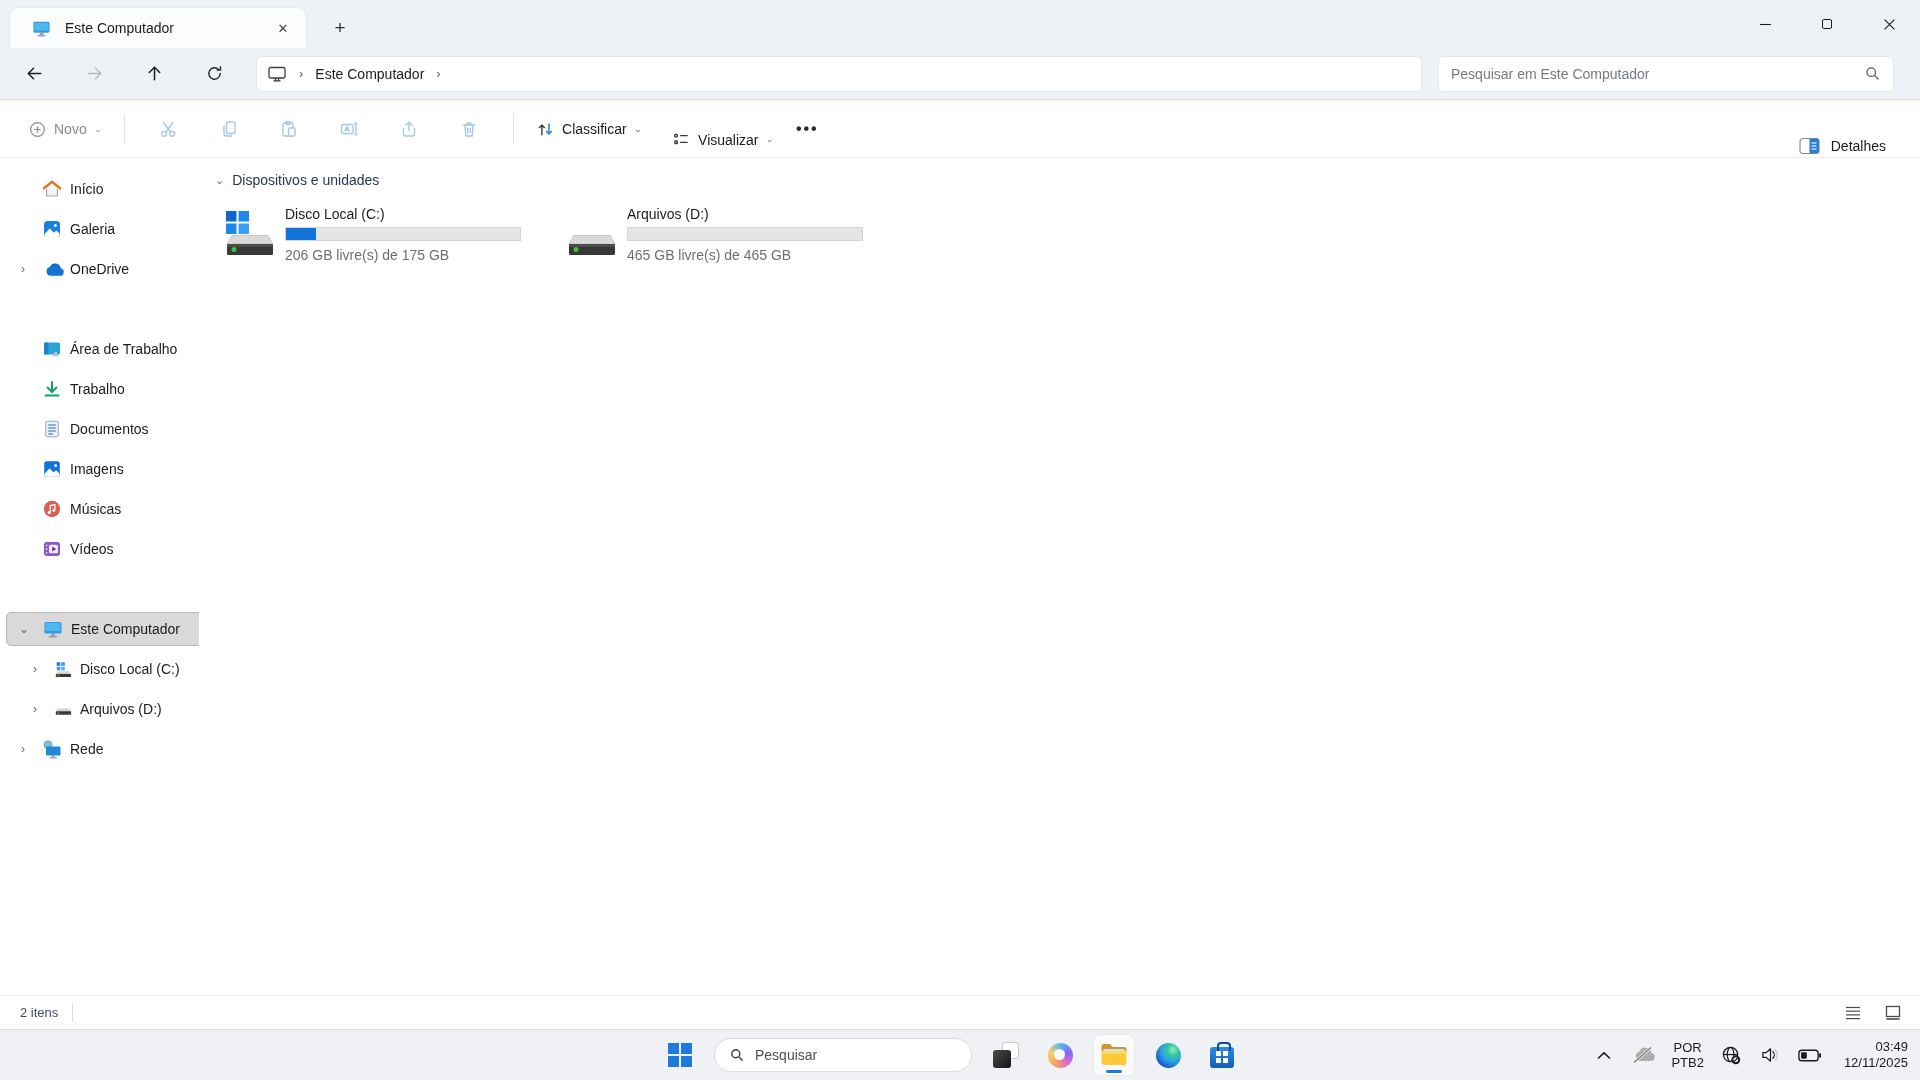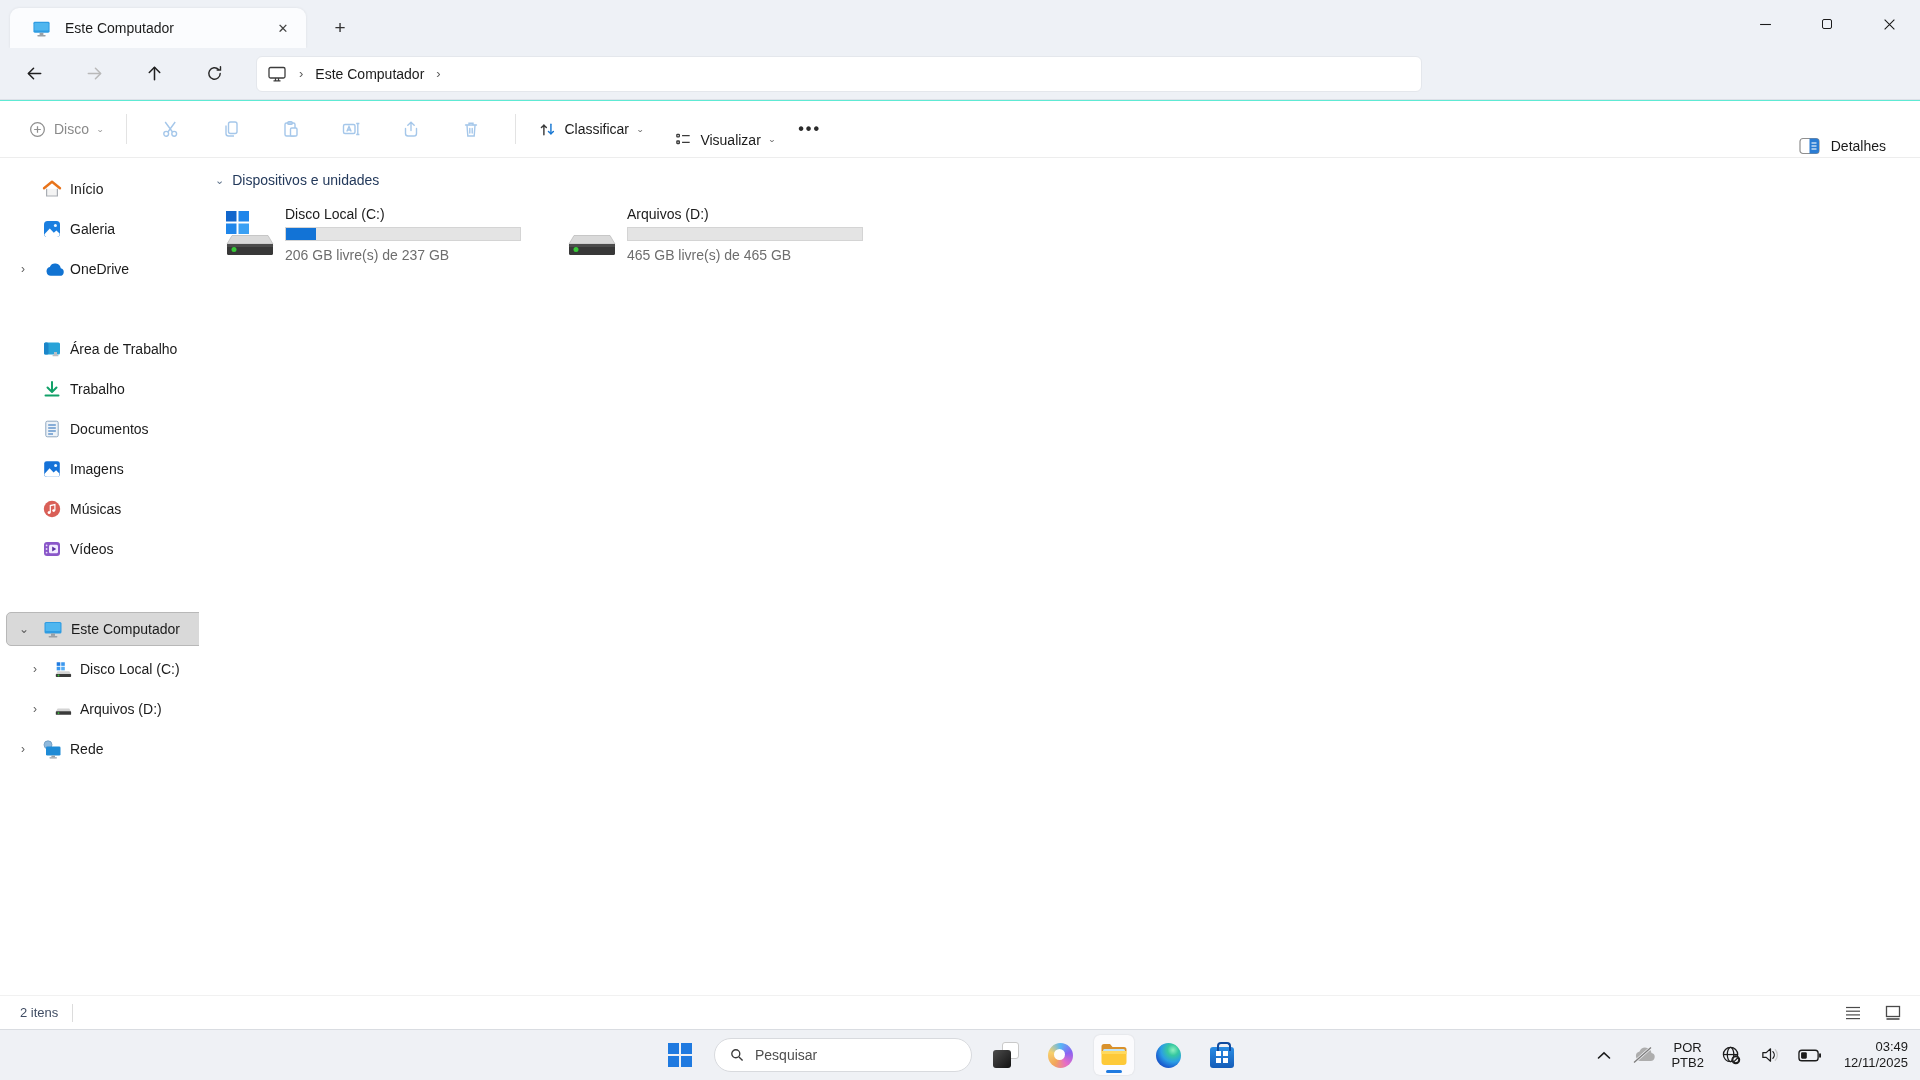--- a/index.html
+++ b/index.html
@@ -8,7 +8,7 @@
   svg { display:block; }
 
   
-  .window { position:absolute; inset:0 0 51px 0; background:#5eead4; }
+  .window { position:absolute; inset:0 0 51px 0; background:#fef9c3; }
   .titlebar { position:absolute; top:0; left:0; right:0; height:48px; background:#eef1f6; }
   .tab { position:absolute; left:10px; top:8px; width:296px; height:40px; background:#fbfcfe;
     border-radius:9px 9px 0 0; display:flex; align-items:center; padding:0 10px 0 22px;

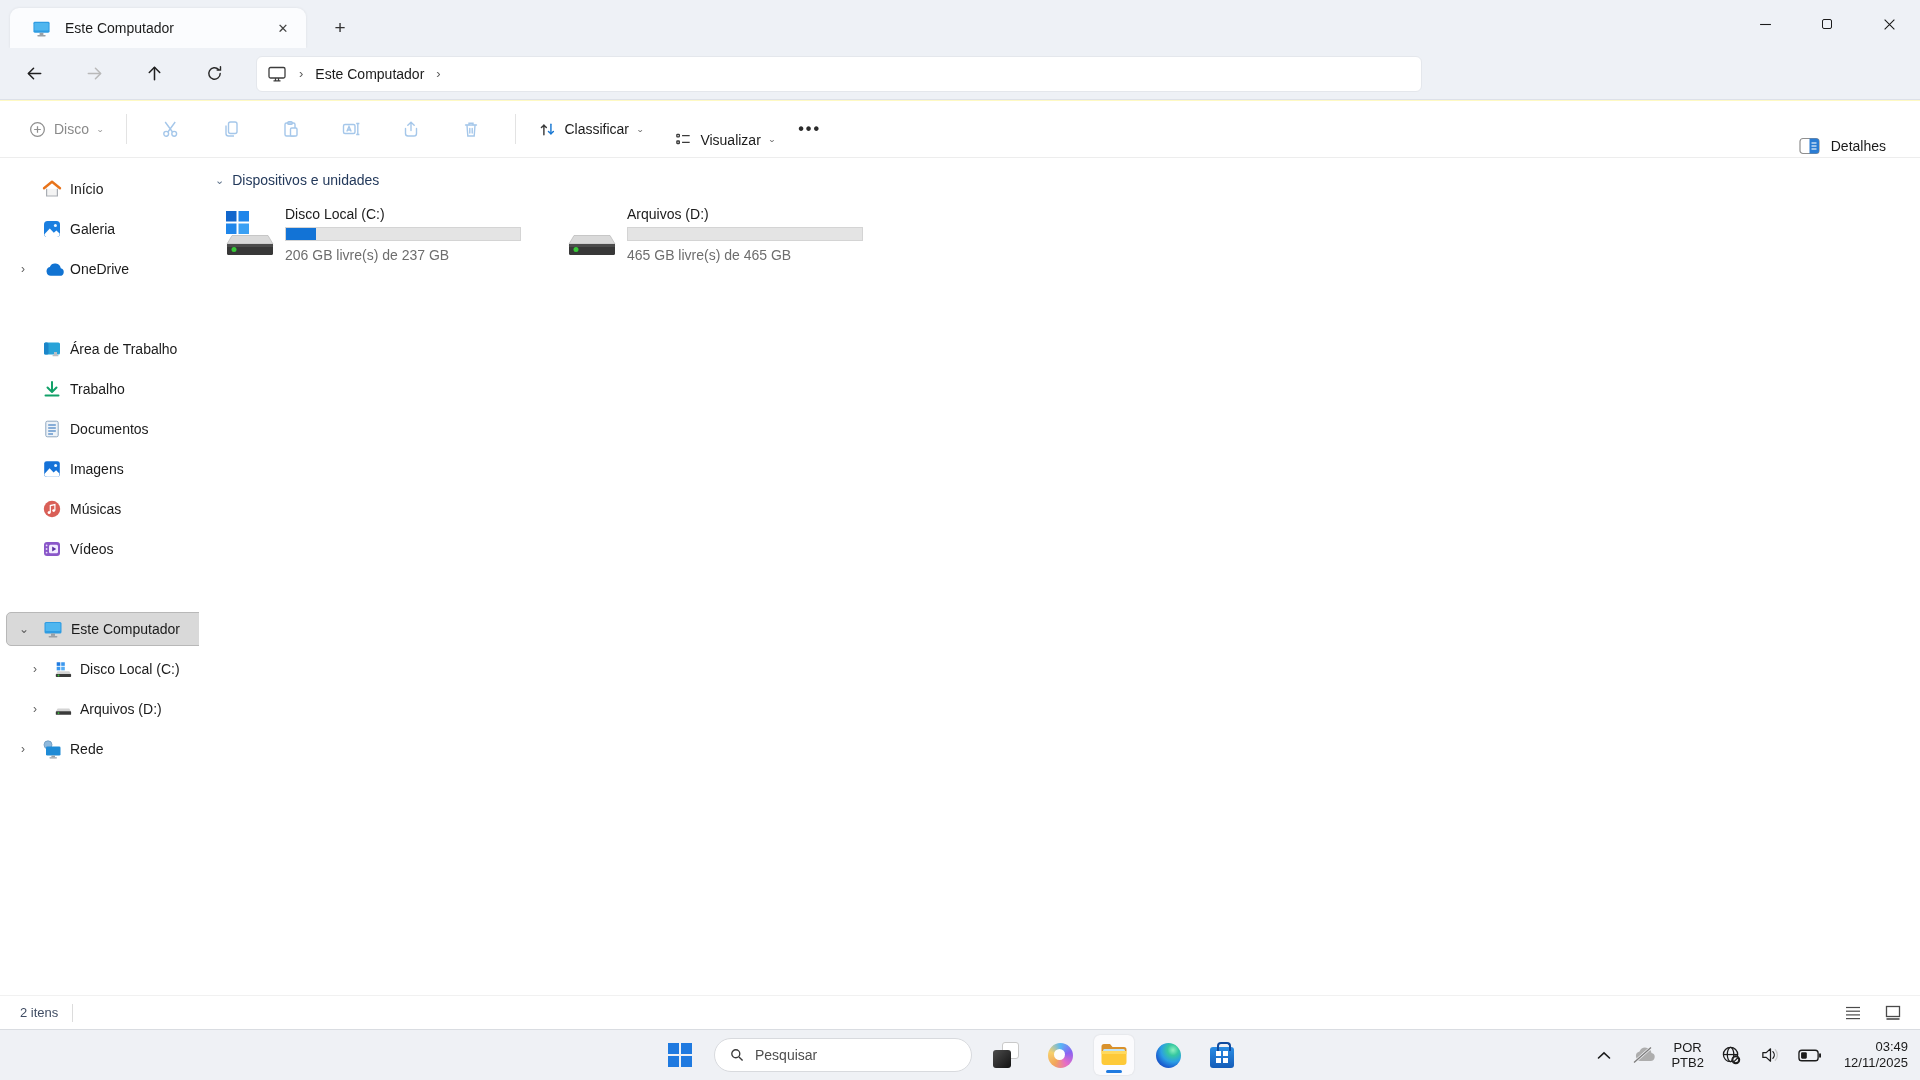--- a/index.html
+++ b/index.html
@@ -200,6 +200,13 @@
       <span class="crumb-label">Este Computador</span>
       <span class="crumb-sep">›</span>
     </div>
+    <div class="searchbar">
+      <input type="text" placeholder="Pesquisar em Este Computador" style="">
+      <svg width="17" height="17" viewBox="0 0 20 20" fill="none" stroke="#5a5a5a" stroke-width="1.5">
+          <circle cx="8.5" cy="8.5" r="5"></circle>
+          <path d="M12.5 12.5 17 17"></path>
+        </svg>
+    </div>
   </div>
 
   <div class="commandbar">

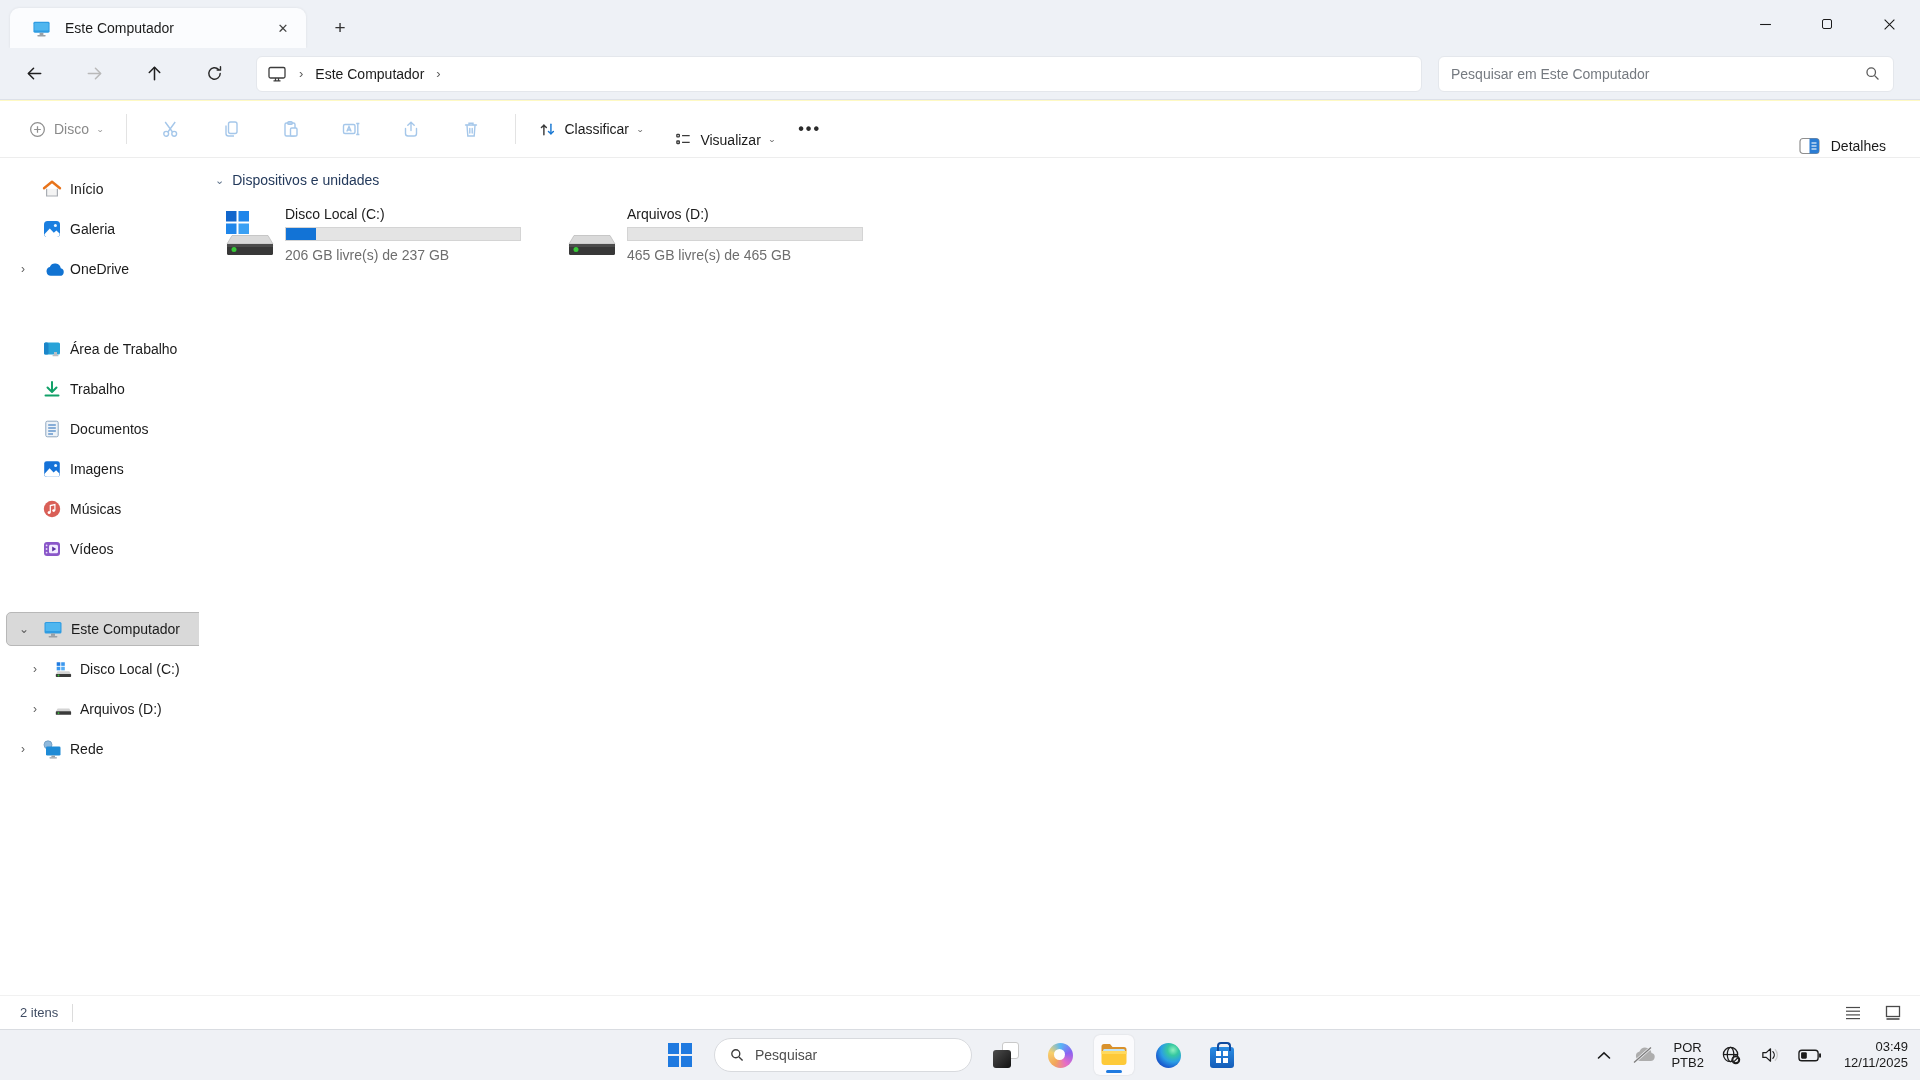--- a/index.html
+++ b/index.html
@@ -215,7 +215,7 @@
           <circle cx="10" cy="10" r="7.2"></circle>
           <path d="M10 6.5v7M6.5 10h7"></path>
         </svg>
-      <span class="cmd-label disabled">Disco</span>
+      <span class="cmd-label disabled">Novo</span>
       <span class="chev disabled">⌄</span>
     </div>
     <div class="cmd-sep"></div>

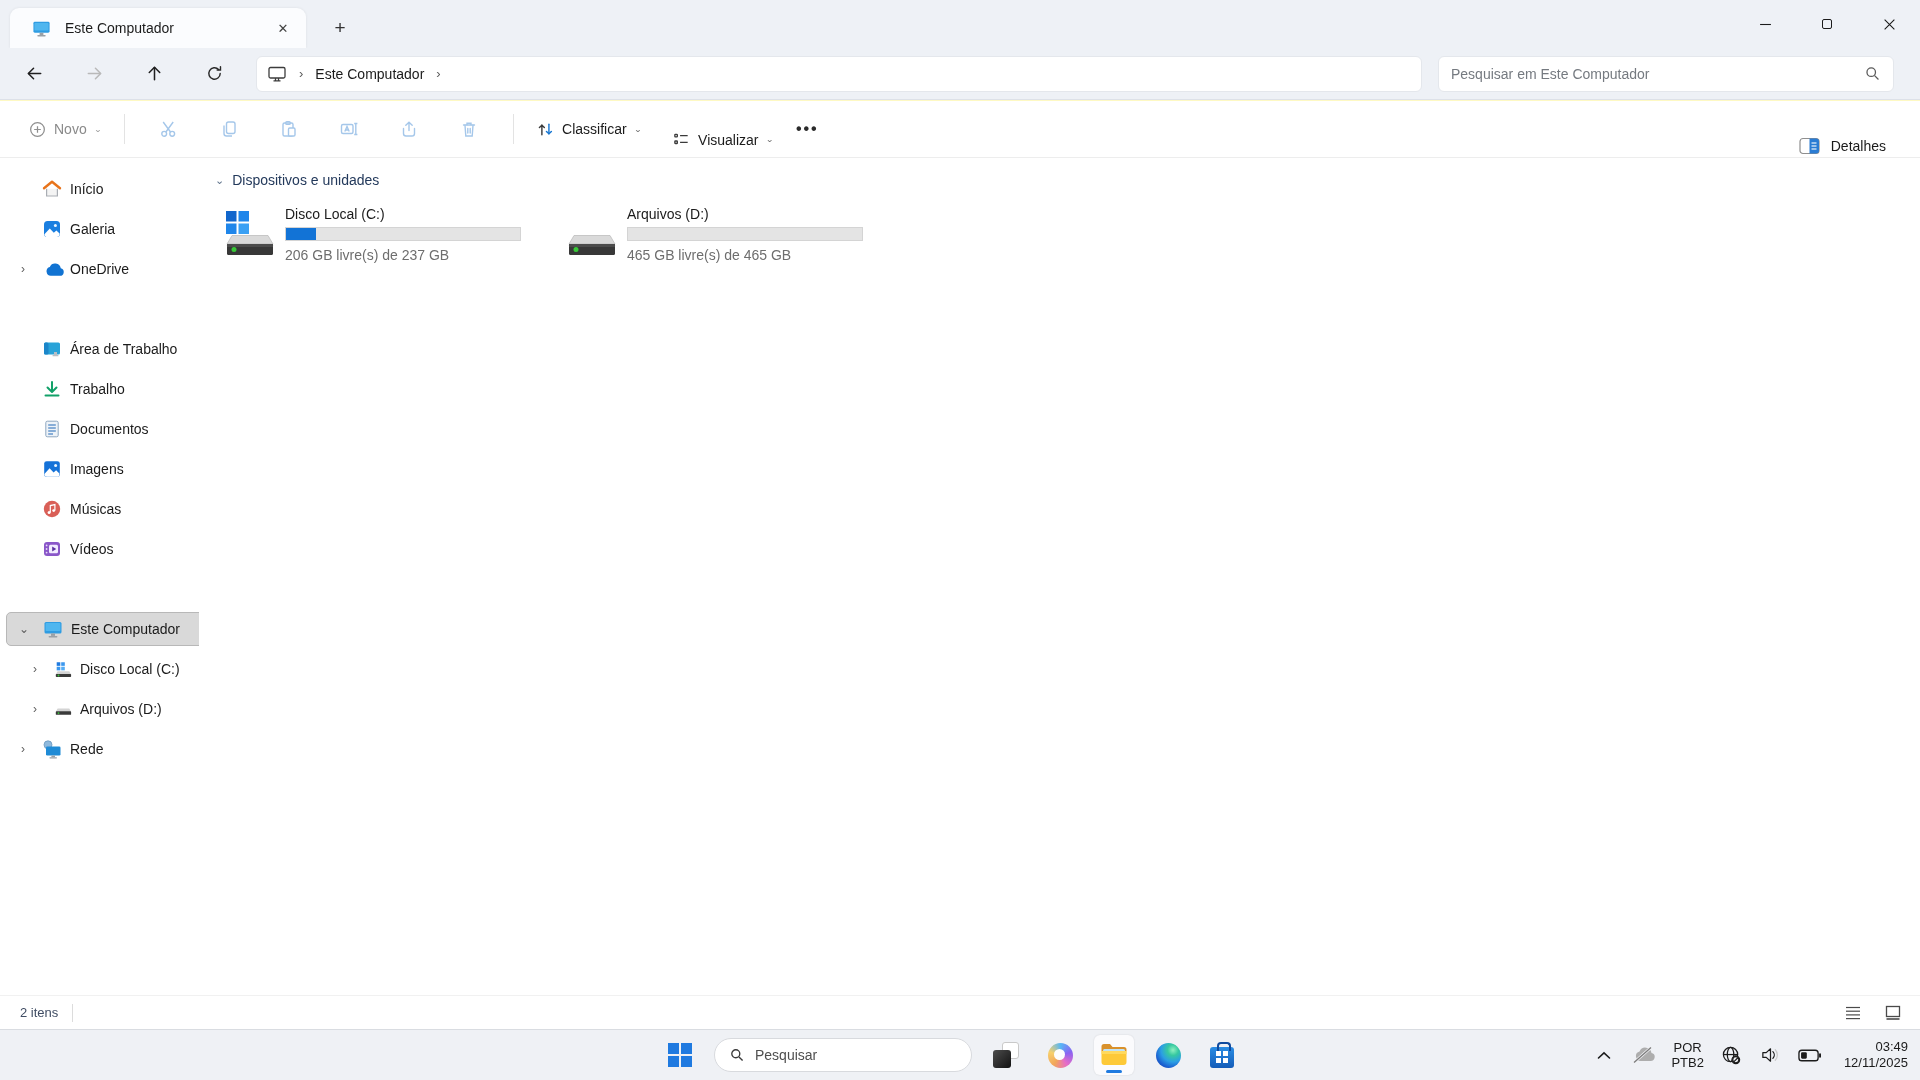--- a/index.html
+++ b/index.html
@@ -510,7 +510,7 @@
           <div class="drive-bar">
             <div class="drive-fill" style="width: 13%;"></div>
           </div>
-          <div class="drive-free">206 GB livre(s) de 237 GB</div>
+          <div class="drive-free">206 GB livre(s) de 175 GB</div>
         </div>
       </div>
       <div class="drive-tile">

